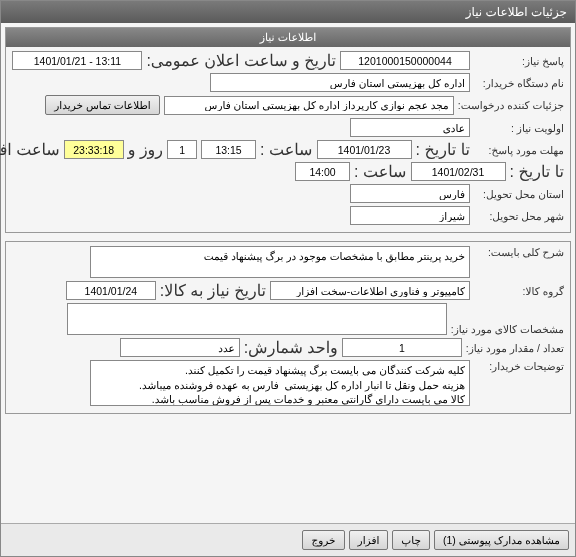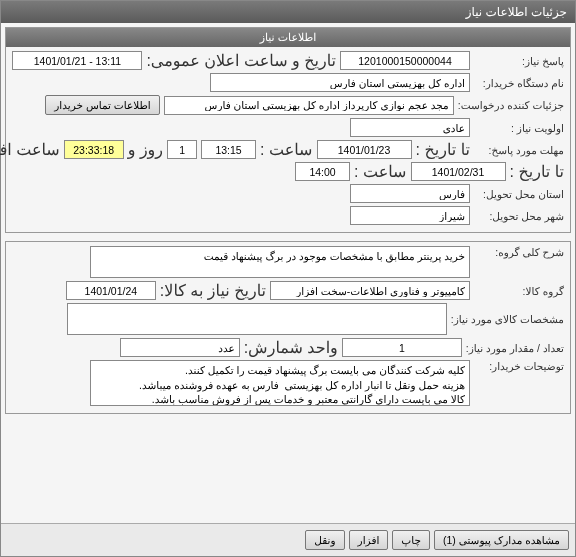--- a/index.html
+++ b/index.html
@@ -182,7 +182,7 @@
     <div class="panel-body">
 
       <div class="row" style="align-items:flex-start">
-        <span class="label">شرح کلی گروه:</span>
+        <span class="label">شرح کلی بایست:</span>
         <textarea class="textarea" style="width: 380px; height: 32px;" readonly="">خرید پرینتر مطابق با مشخصات موجود در برگ پیشنهاد قیمت</textarea>
       </div>
 

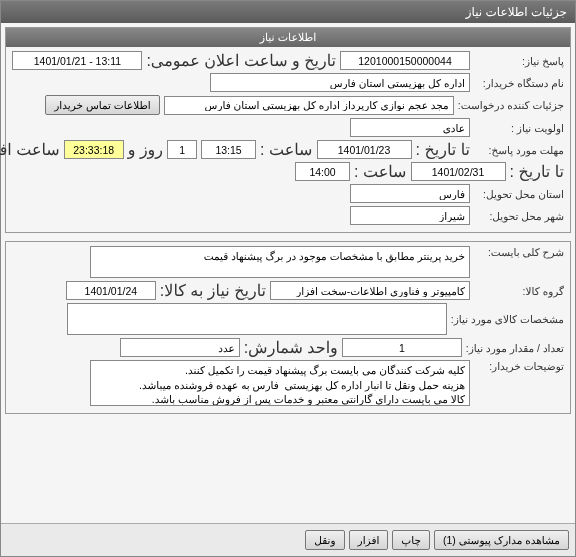--- a/index.html
+++ b/index.html
@@ -193,7 +193,7 @@
         <input class="input" style="width: 90px;" readonly="" value="1401/01/24">
       </div>
 
-      <div class="row" style="align-items:center">
+      <div class="row" style="align-items:flex-end">
         <span class="label">مشخصات کالای مورد نیاز:</span>
         <textarea class="textarea" style="width: 380px; height: 32px;" readonly=""></textarea>
       </div>

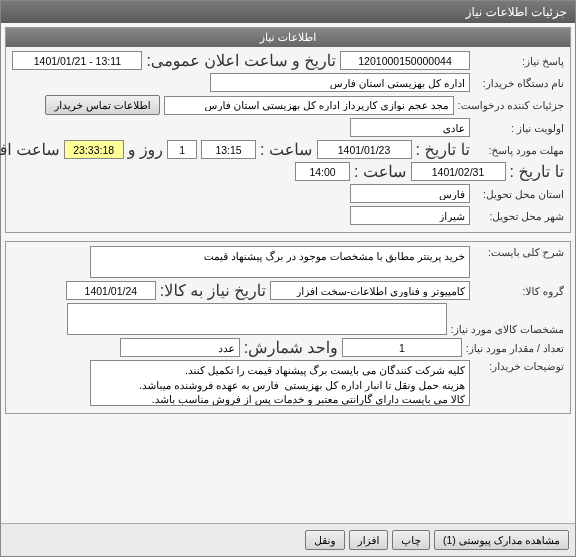--- a/index.html
+++ b/index.html
@@ -221,7 +221,7 @@
     <button class="btn">مشاهده مدارک پیوستی (1)</button>
     <button class="btn">چاپ</button>
     <button class="btn">افزار</button>
-    <button class="btn">ونقل</button>
+    <button class="btn">خروج</button>
   </div>
 
 </div>

